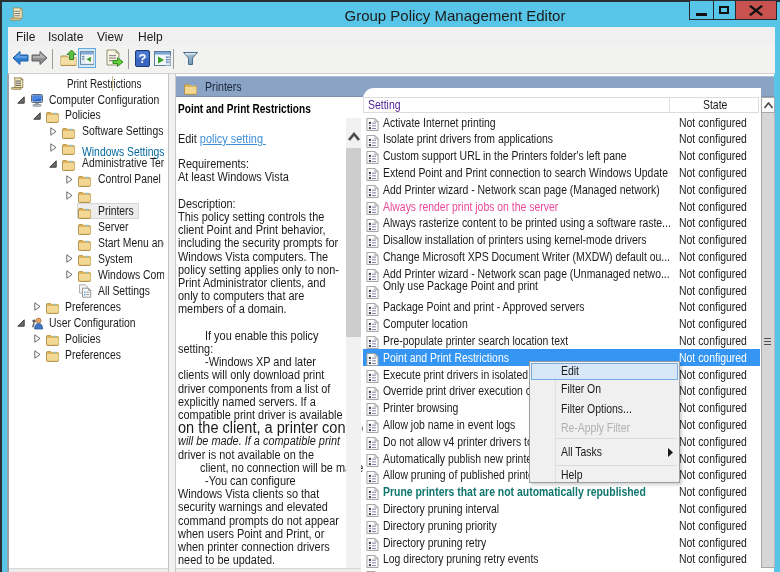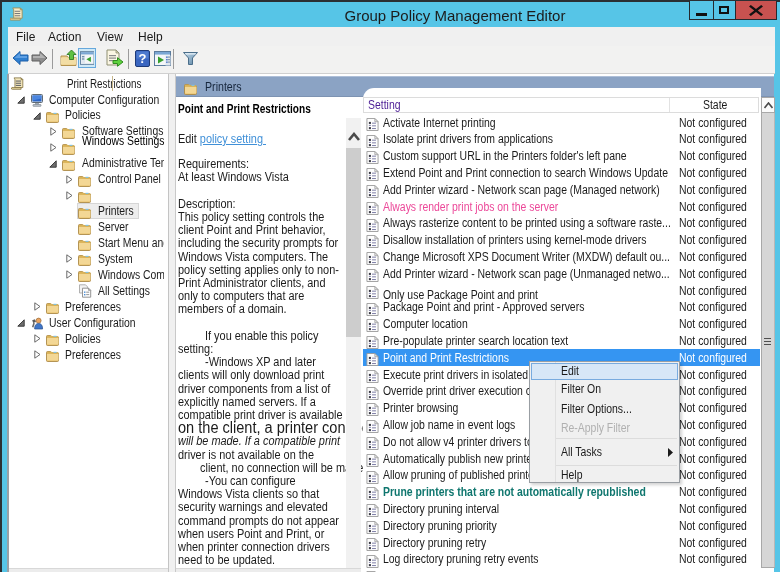--- a/index.html
+++ b/index.html
@@ -30,7 +30,7 @@
 </svg>
 <div class="ab" style="left:8px;top:27px;width:766.5px;height:19px;background:#f0f0f0;"></div>
 <div class="ab txt" style="left:16px;top:28.5px;font-size:12px;color:#1a1a1a;font-weight:400;">File</div>
-<div class="ab txt" style="left:48px;top:28.5px;font-size:12px;color:#1a1a1a;font-weight:400;">Action</div>
+<div class="ab txt" style="left:48px;top:28.5px;font-size:12px;color:#1a1a1a;font-weight:400;">Isolate</div>
 <div class="ab txt" style="left:97px;top:28.5px;font-size:12px;color:#1a1a1a;font-weight:400;">View</div>
 <div class="ab txt" style="left:138px;top:28.5px;font-size:12px;color:#1a1a1a;font-weight:400;">Help</div>
 <div class="ab" style="left:8px;top:46px;width:766.5px;height:28px;background:#f2f2f1;border-bottom:1px solid #d0d0d0;box-sizing:border-box;"></div>

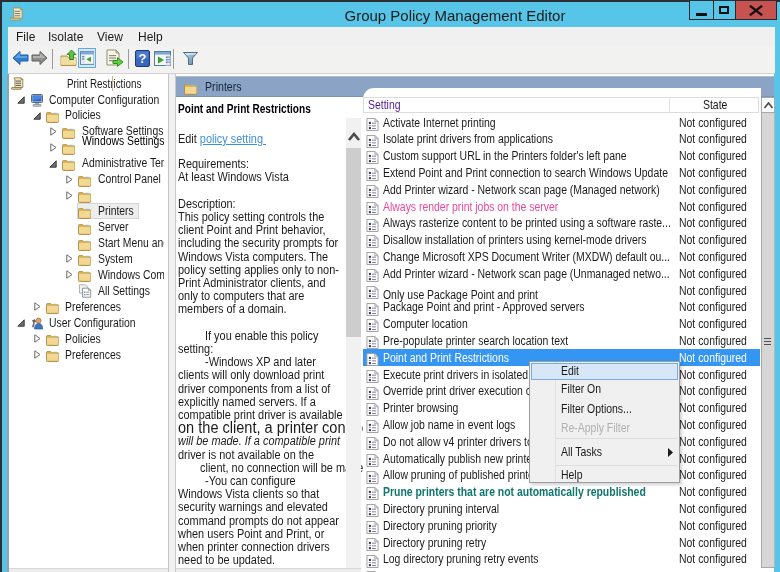--- a/index.html
+++ b/index.html
@@ -543,7 +543,7 @@
 <path d="M1 4 h11.5 v5.5 q0 0.9 -1 0.9 h-9.5 q-1 0 -1 -0.9 z" fill="#f3d795"></path>
 <rect x="7.5" y="1.8" width="3" height="1.1" fill="#7ec3e8"></rect>
 </svg></div>
-<div class="ab txt" style="left:81.5px;top:133px;font-size:12px;color:#000000;font-weight:400;"><span style="display:inline-block;transform:scaleX(0.865);transform-origin:0 50%;white-space:nowrap;">Windows Settings</span></div>
+<div class="ab txt" style="left:81.5px;top:144px;font-size:12px;color:#0369a1;font-weight:400;"><span style="display:inline-block;transform:scaleX(0.865);transform-origin:0 50%;white-space:nowrap;">Windows Settings</span></div>
 <svg class="ab" style="left:48.5px;top:159.7px;" width="8" height="8" viewBox="0 0 8 8">
 <path d="M7.2 0.8 V7.2 H0.8 Z" fill="#6e6e6e" stroke="#3c3c3c" stroke-width="1"></path>
   </svg>

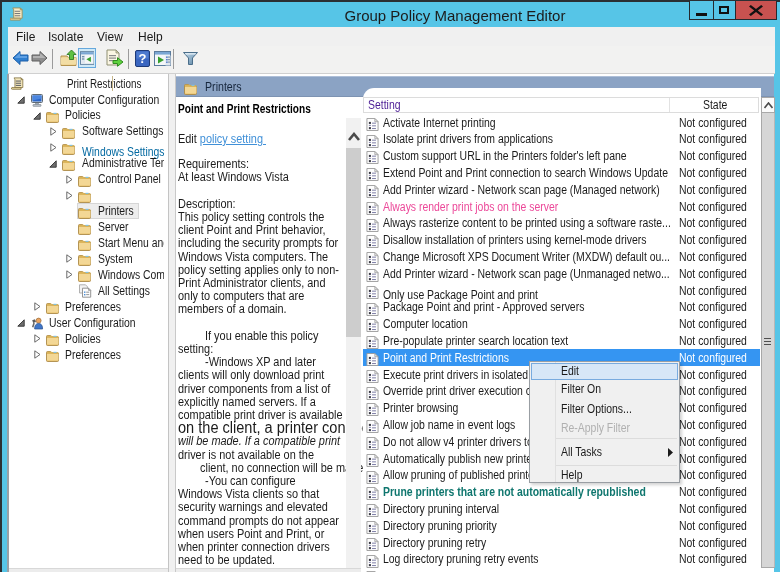--- a/index.html
+++ b/index.html
@@ -278,7 +278,7 @@
 <rect x="2.6" y="9.8" width="2.2" height="2.2" fill="#3a3a44"></rect>
 <rect x="6" y="10.8" width="4.2" height="1.1" fill="#8080a8"></rect>
 </svg></div>
-<div class="ab txt" style="left:382.5px;top:287px;font-size:12px;color:#1b1b1b;font-weight:400;width:294px;overflow:hidden;"><span style="display:inline-block;transform:scaleX(0.87);transform-origin:0 50%;white-space:nowrap;">Only use Package Point and print</span></div>
+<div class="ab txt" style="left:382.5px;top:278px;font-size:12px;color:#1b1b1b;font-weight:400;width:294px;overflow:hidden;"><span style="display:inline-block;transform:scaleX(0.87);transform-origin:0 50%;white-space:nowrap;">Only use Package Point and print</span></div>
 <div class="ab txt" style="left:678.5px;top:282.6px;font-size:12px;color:#1b1b1b;font-weight:400;"><span style="display:inline-block;transform:scaleX(0.87);transform-origin:0 50%;white-space:nowrap;">Not configured</span></div>
 <div class="ab" style="left:365.5px;top:301.6px;width:13px;height:13px;"><svg width="13" height="13" viewBox="0 0 13 14">
 <path d="M0.5 0.5 h8.5 l3.5 3.5 v9.5 h-12 z" fill="#fdfdfd" stroke="#9a9a9a" stroke-width="1"></path>

